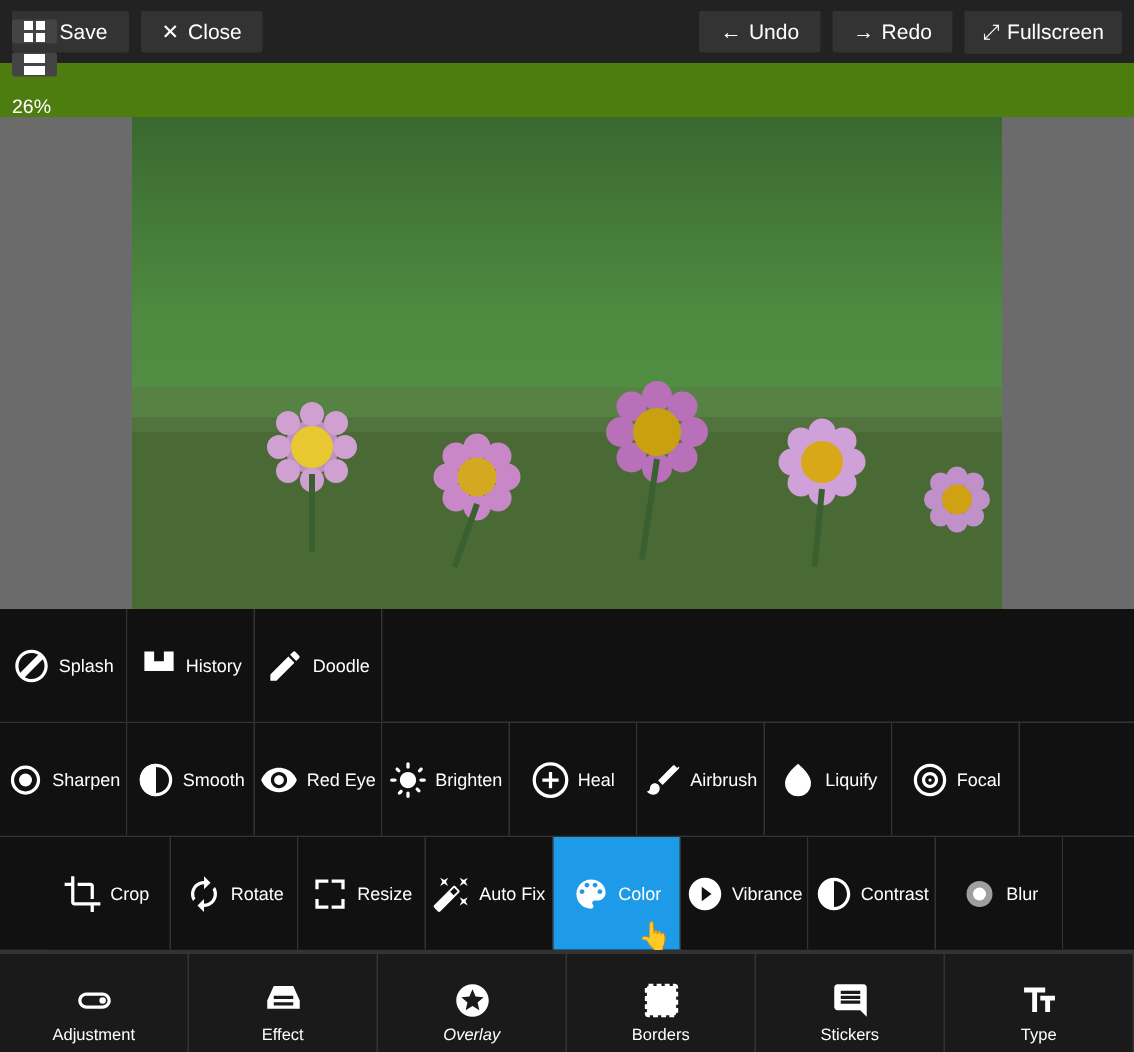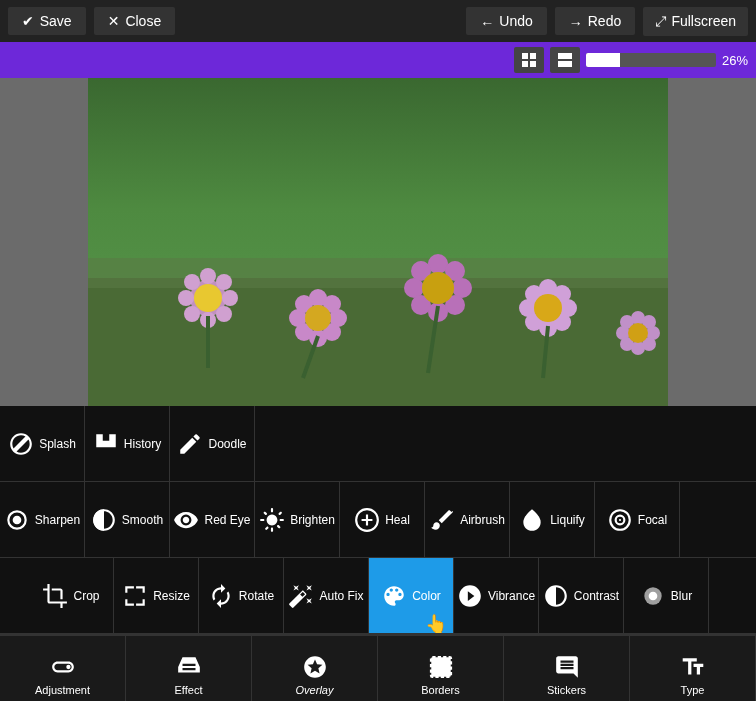--- a/index.html
+++ b/index.html
@@ -68,12 +68,12 @@
     
     .second-toolbar {
       display: flex;
-      align-items: center;
       justify-content: flex-end;
       height: 36px;
-      background: #6d28d9;
+      background: #4d7c0f;
       padding: 0 8px;
       gap: 6px;
+      flex-direction: column;
     }
     .view-btn {
       background: #444;

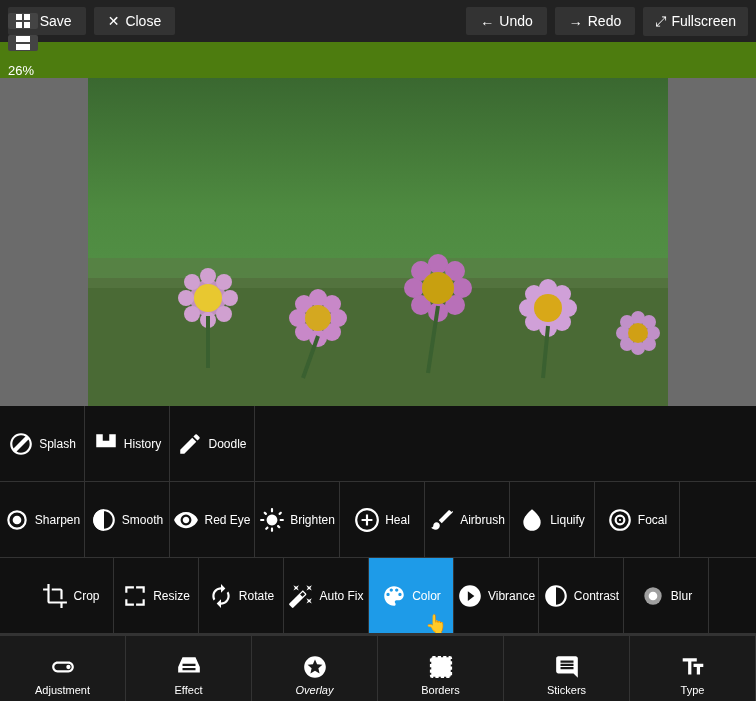--- a/index.html
+++ b/index.html
@@ -414,15 +414,15 @@
     </div>
     <div class="tool-item">
       <svg class="svg-icon" viewBox="0 0 24 24" fill="white">
+        <path d="M12 6v3l4-4-4-4v3c-4.42 0-8 3.58-8 8 0 1.57.46 3.03 1.24 4.26L6.7 14.8c-.45-.83-.7-1.79-.7-2.8 0-3.31 2.69-6 6-6zm6.76 1.74L17.3 9.2c.44.84.7 1.79.7 2.8 0 3.31-2.69 6-6 6v-3l-4 4 4 4v-3c4.42 0 8-3.58 8-8 0-1.57-.46-3.03-1.24-4.26z"></path>
+      </svg>
+      <span class="tool-label">Rotate</span>
+    </div>
+    <div class="tool-item">
+      <svg class="svg-icon" viewBox="0 0 24 24" fill="white">
         <path d="M3 3h8v2H5v4H3V3zm18 0v6h-2V5h-6V3h8zm0 18h-8v-2h6v-4h2v6zM3 21v-6h2v4h6v2H3z"></path>
       </svg>
       <span class="tool-label">Resize</span>
-    </div>
-    <div class="tool-item">
-      <svg class="svg-icon" viewBox="0 0 24 24" fill="white">
-        <path d="M12 6v3l4-4-4-4v3c-4.42 0-8 3.58-8 8 0 1.57.46 3.03 1.24 4.26L6.7 14.8c-.45-.83-.7-1.79-.7-2.8 0-3.31 2.69-6 6-6zm6.76 1.74L17.3 9.2c.44.84.7 1.79.7 2.8 0 3.31-2.69 6-6 6v-3l-4 4 4 4v-3c4.42 0 8-3.58 8-8 0-1.57-.46-3.03-1.24-4.26z"></path>
-      </svg>
-      <span class="tool-label">Rotate</span>
     </div>
     <div class="tool-item">
       <svg class="svg-icon" viewBox="0 0 24 24" fill="white">

